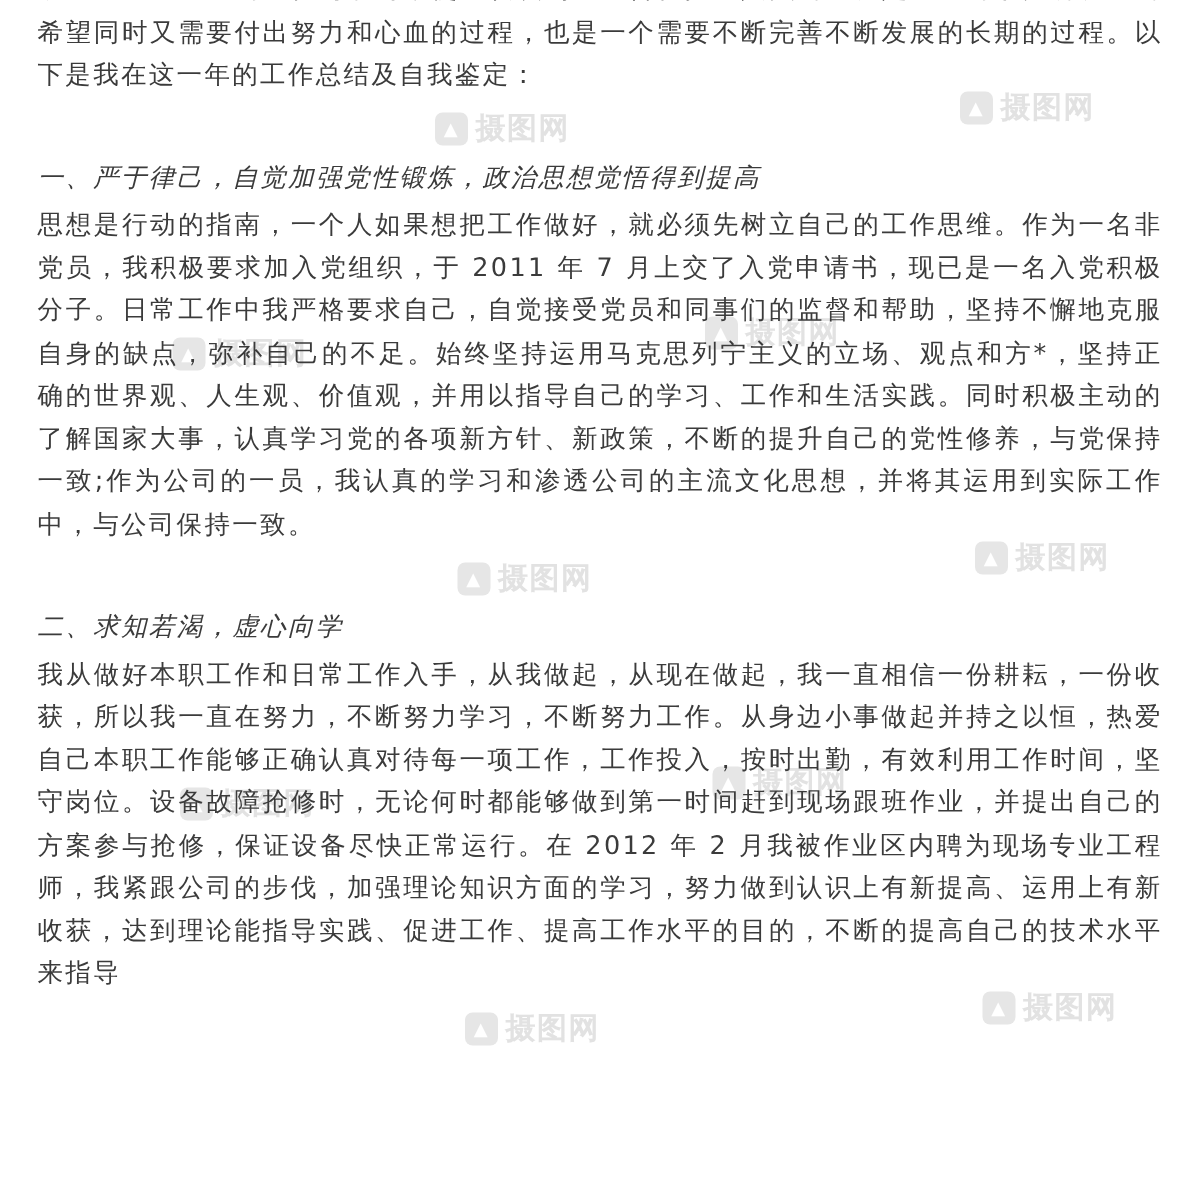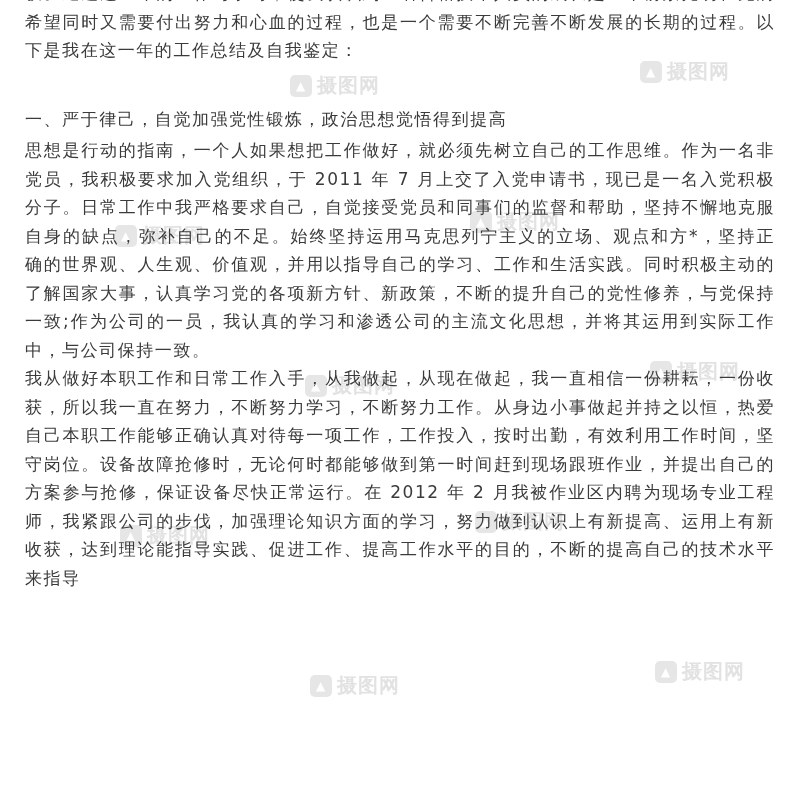--- a/index.html
+++ b/index.html
@@ -64,6 +64,7 @@
   .block.heading {
     margin-top: 40px;
     margin-bottom: 3px;
+    font-style: italic;
   }
 </style>
 </head>

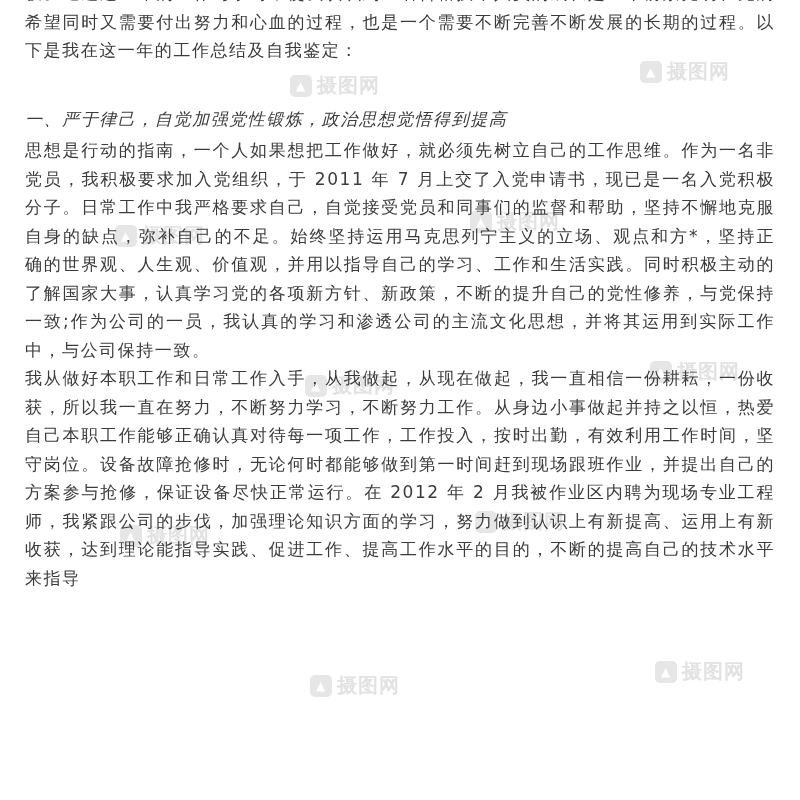--- a/index.html
+++ b/index.html
@@ -117,6 +117,7 @@
       <p class="block body">获。通过这一年的工作与学习，使我认识到一名合格技术人员的成长是一个前景光明、充满希望同时又需要付出努力和心血的过程，也是一个需要不断完善不断发展的长期的过程。以下是我在这一年的工作总结及自我鉴定：</p>
       <p class="block heading">一、严于律己，自觉加强党性锻炼，政治思想觉悟得到提高</p>
       <p class="block body">思想是行动的指南，一个人如果想把工作做好，就必须先树立自己的工作思维。作为一名非党员，我积极要求加入党组织，于 2011 年 7 月上交了入党申请书，现已是一名入党积极分子。日常工作中我严格要求自己，自觉接受党员和同事们的监督和帮助，坚持不懈地克服自身的缺点，弥补自己的不足。始终坚持运用马克思列宁主义的立场、观点和方*，坚持正确的世界观、人生观、价值观，并用以指导自己的学习、工作和生活实践。同时积极主动的了解国家大事，认真学习党的各项新方针、新政策，不断的提升自己的党性修养，与党保持一致;作为公司的一员，我认真的学习和渗透公司的主流文化思想，并将其运用到实际工作中，与公司保持一致。</p>
+      <p class="block heading">二、求知若渴，虚心向学</p>
       <p class="block body">我从做好本职工作和日常工作入手，从我做起，从现在做起，我一直相信一份耕耘，一份收获，所以我一直在努力，不断努力学习，不断努力工作。从身边小事做起并持之以恒，热爱自己本职工作能够正确认真对待每一项工作，工作投入，按时出勤，有效利用工作时间，坚守岗位。设备故障抢修时，无论何时都能够做到第一时间赶到现场跟班作业，并提出自己的方案参与抢修，保证设备尽快正常运行。在 2012 年 2 月我被作业区内聘为现场专业工程师，我紧跟公司的步伐，加强理论知识方面的学习，努力做到认识上有新提高、运用上有新收获，达到理论能指导实践、促进工作、提高工作水平的目的，不断的提高自己的技术水平来指导</p>
     </div>
 </div>

